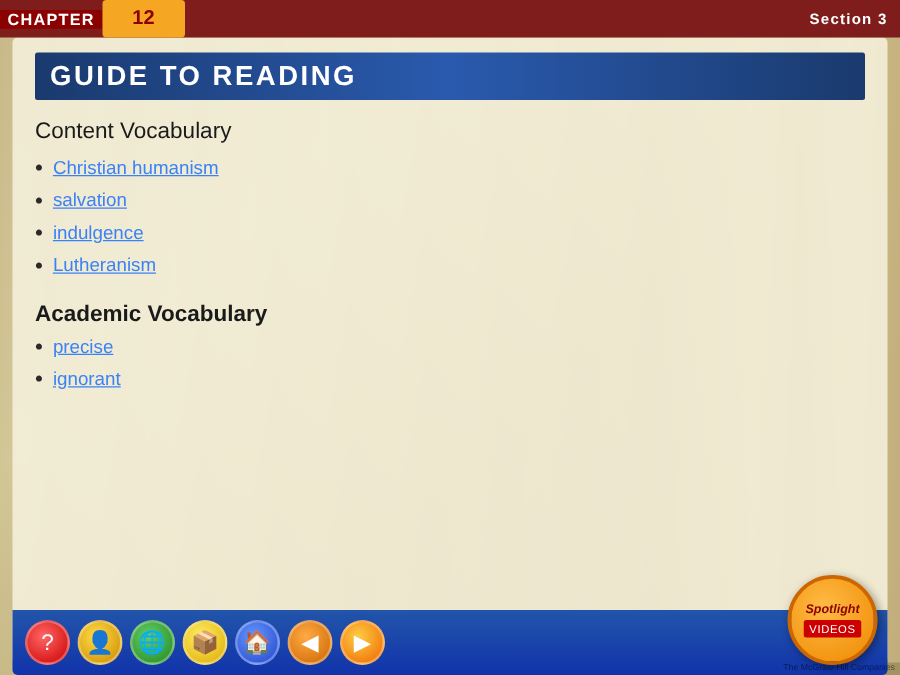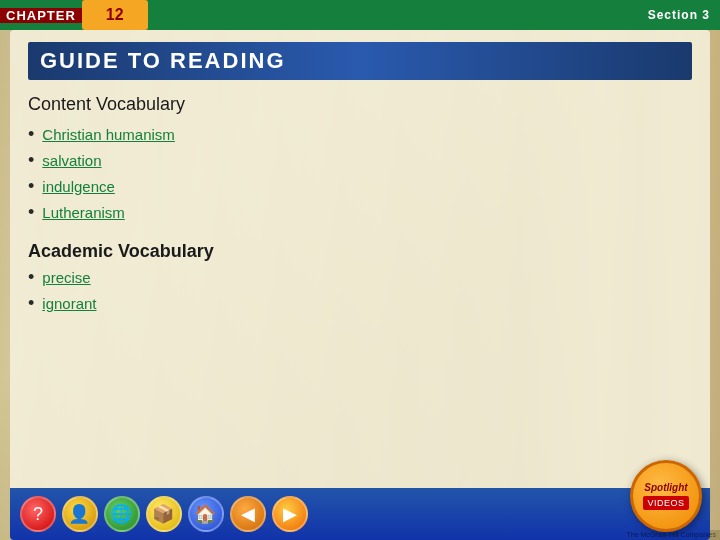--- a/index.html
+++ b/index.html
@@ -43,7 +43,7 @@
       left: 0;
       right: 0;
       height: 30px;
-      background: #15803d;
+      background: #7f1d1d;
       z-index: 10;
       display: flex;
       align-items: center;

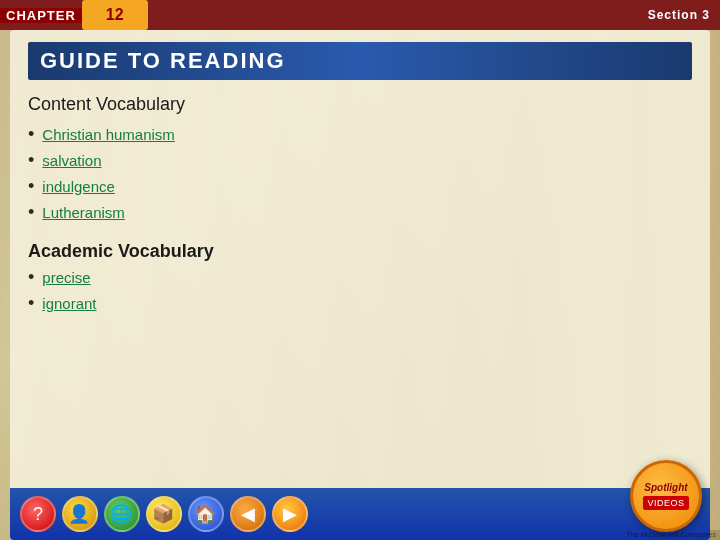--- a/index.html
+++ b/index.html
@@ -139,7 +139,7 @@
     }
 
     .vocab-link {
-      color: #15803d;
+      color: #3b82f6;
       text-decoration: underline;
       cursor: pointer;
       font-size: 15px;

